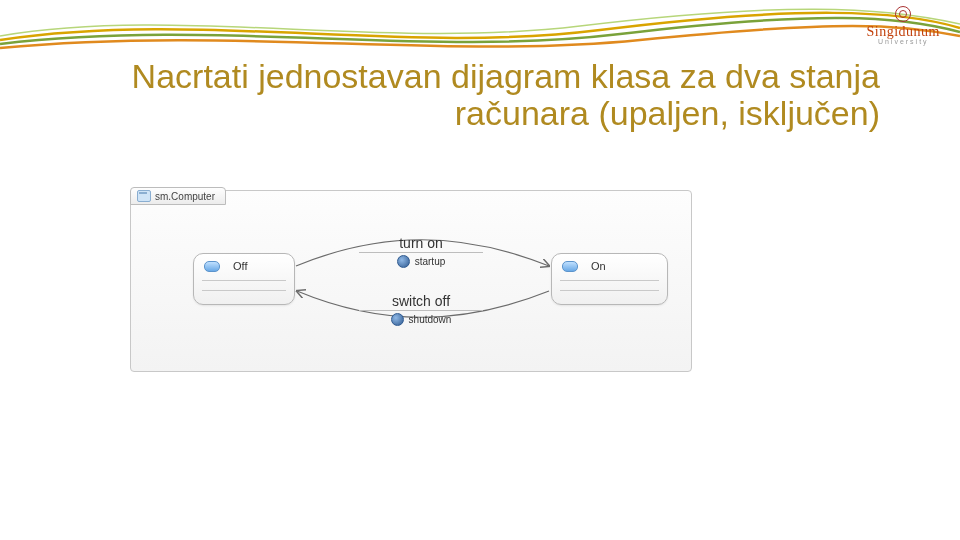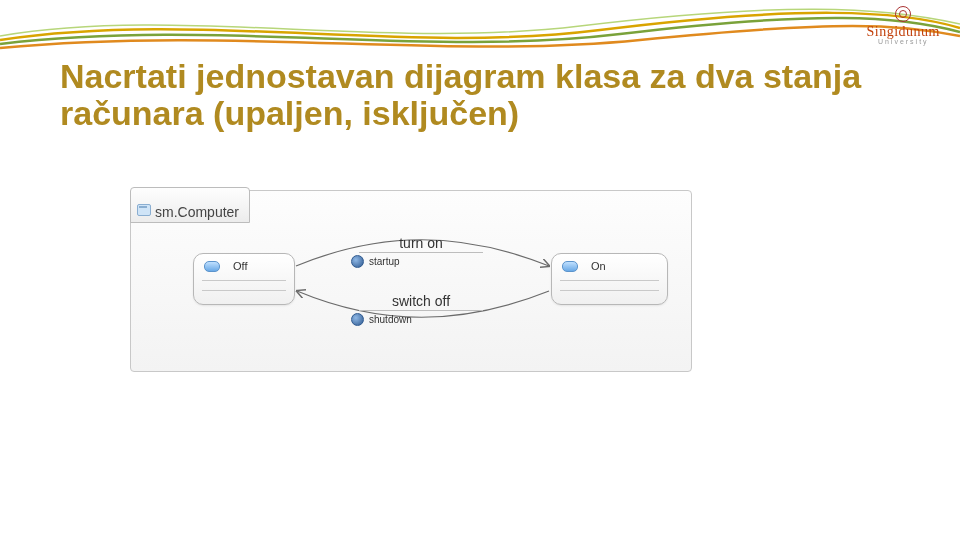--- a/index.html
+++ b/index.html
@@ -9,7 +9,7 @@
   .logo-mark::after{content:"";position:absolute;left:3px;top:3px;width:6px;height:6px;border:1px solid #a33;border-radius:50%;}
   .logo-name{font-family:Georgia,serif;font-size:14px;color:#c2410c;letter-spacing:0.5px;}
   .logo-sub{font-size:7px;color:#999;letter-spacing:2px;margin-top:-2px;}
-  .title{position:absolute;left:60px;top:58px;width:820px;font-family:"Trebuchet MS","Segoe UI",sans-serif;font-size:34px;line-height:1.1;color:#b08a20;font-weight:700;}
+  .title{position:absolute;left:60px;top:58px;width:820px;font-family:"Trebuchet MS","Segoe UI",sans-serif;font-size:34px;line-height:1.1;color:#b08a20;font-weight:400;text-align:right;}
   .canvas{position:absolute;left:130px;top:190px;width:560px;height:180px;border:1px solid #c8c8c8;border-radius:4px;background:linear-gradient(#fdfdfd,#f3f3f3);}
   .tab{position:absolute;left:-1px;top:-4px;border:1px solid #bcbcbc;border-radius:4px 4px 0 0;background:linear-gradient(#fefefe,#ececec);padding:16px 10px 2px 6px;font-size:14px;color:#444;display:flex;align-items:flex-start;gap:4px;}
   .tab-icon{width:12px;height:10px;background:#cfe4f7;border:1px solid #8aaed1;border-radius:2px;position:relative;}

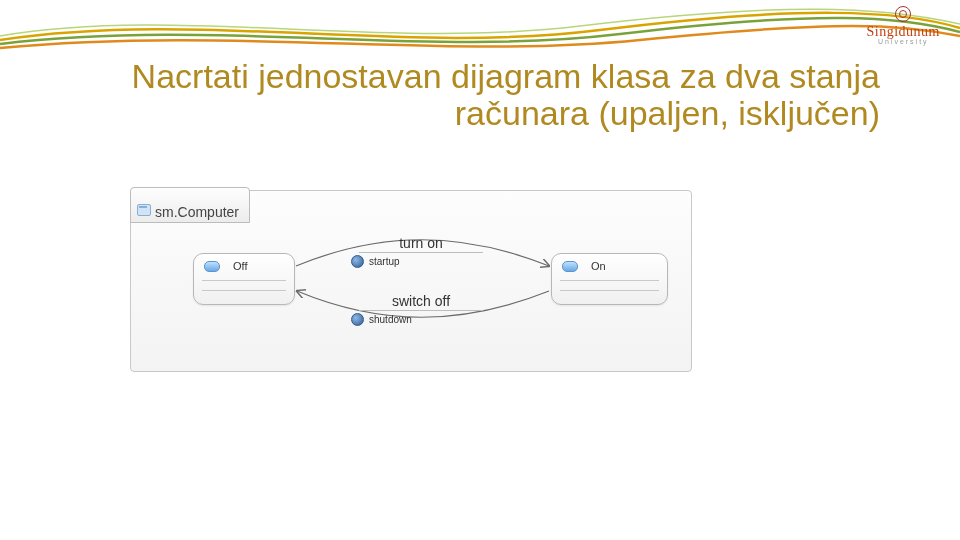--- a/index.html
+++ b/index.html
@@ -11,7 +11,7 @@
   .logo-sub{font-size:7px;color:#999;letter-spacing:2px;margin-top:-2px;}
   .title{position:absolute;left:60px;top:58px;width:820px;font-family:"Trebuchet MS","Segoe UI",sans-serif;font-size:34px;line-height:1.1;color:#b08a20;font-weight:400;text-align:right;}
   .canvas{position:absolute;left:130px;top:190px;width:560px;height:180px;border:1px solid #c8c8c8;border-radius:4px;background:linear-gradient(#fdfdfd,#f3f3f3);}
-  .tab{position:absolute;left:-1px;top:-4px;border:1px solid #bcbcbc;border-radius:4px 4px 0 0;background:linear-gradient(#fefefe,#ececec);padding:16px 10px 2px 6px;font-size:14px;color:#444;display:flex;align-items:flex-start;gap:4px;}
+  .tab{position:absolute;left:-1px;top:-4px;border:1px solid #bcbcbc;border-radius:4px 4px 0 0;background:linear-gradient(#fefefe,#ececec);padding:2px 10px 2px 6px;font-size:10px;color:#444;display:flex;align-items:flex-end;gap:4px;}
   .tab-icon{width:12px;height:10px;background:#cfe4f7;border:1px solid #8aaed1;border-radius:2px;position:relative;}
   .tab-icon::before{content:"";position:absolute;left:1px;top:1px;width:8px;height:2px;background:#8aaed1;}
   .canvas svg{position:absolute;left:0;top:0;}

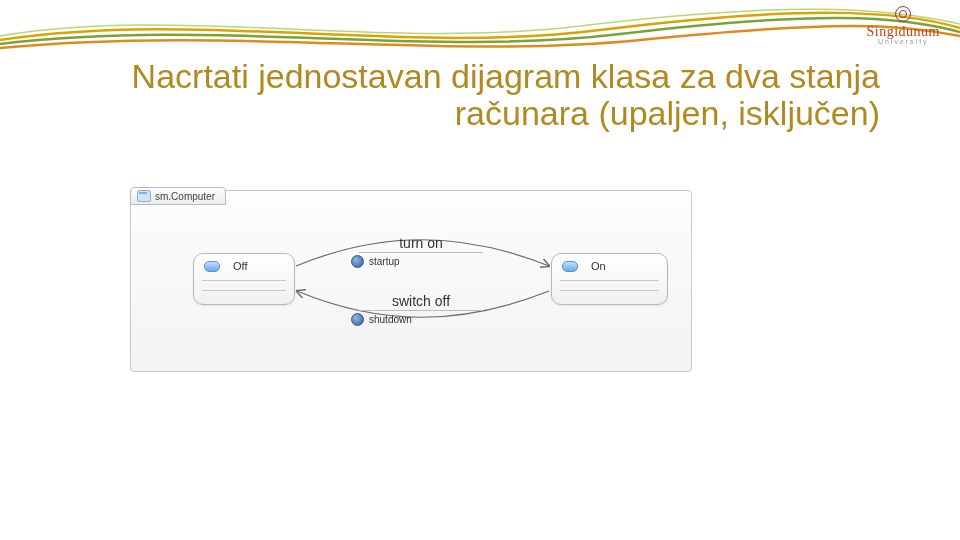--- a/index.html
+++ b/index.html
@@ -23,7 +23,7 @@
   .trans{position:absolute;width:140px;text-align:center;}
   .trans .t-label{font-size:14px;color:#333;}
   .trans .rule{height:1px;background:#bdbdbd;margin:1px 8px 2px;}
-  .trans .t-eff{font-size:10px;color:#333;display:flex;align-items:center;justify-content:flex-start;gap:5px;}
+  .trans .t-eff{font-size:10px;color:#333;display:flex;align-items:center;justify-content:center;gap:5px;}
   .gear{width:11px;height:11px;border-radius:50%;background:radial-gradient(circle at 35% 35%,#8fb8e6,#2f5a90);border:1px solid #2f5a90;}
 </style>
 </head>

